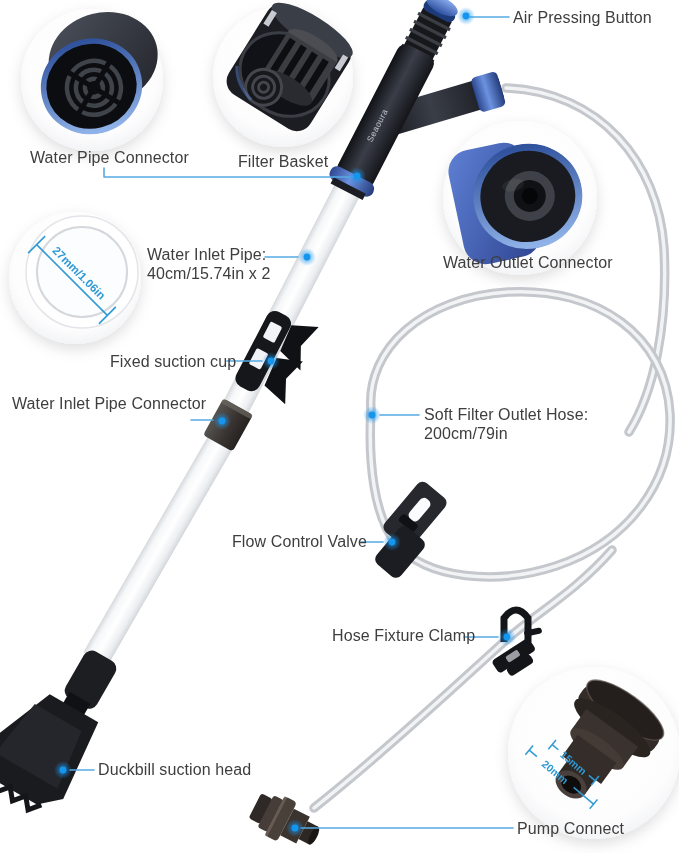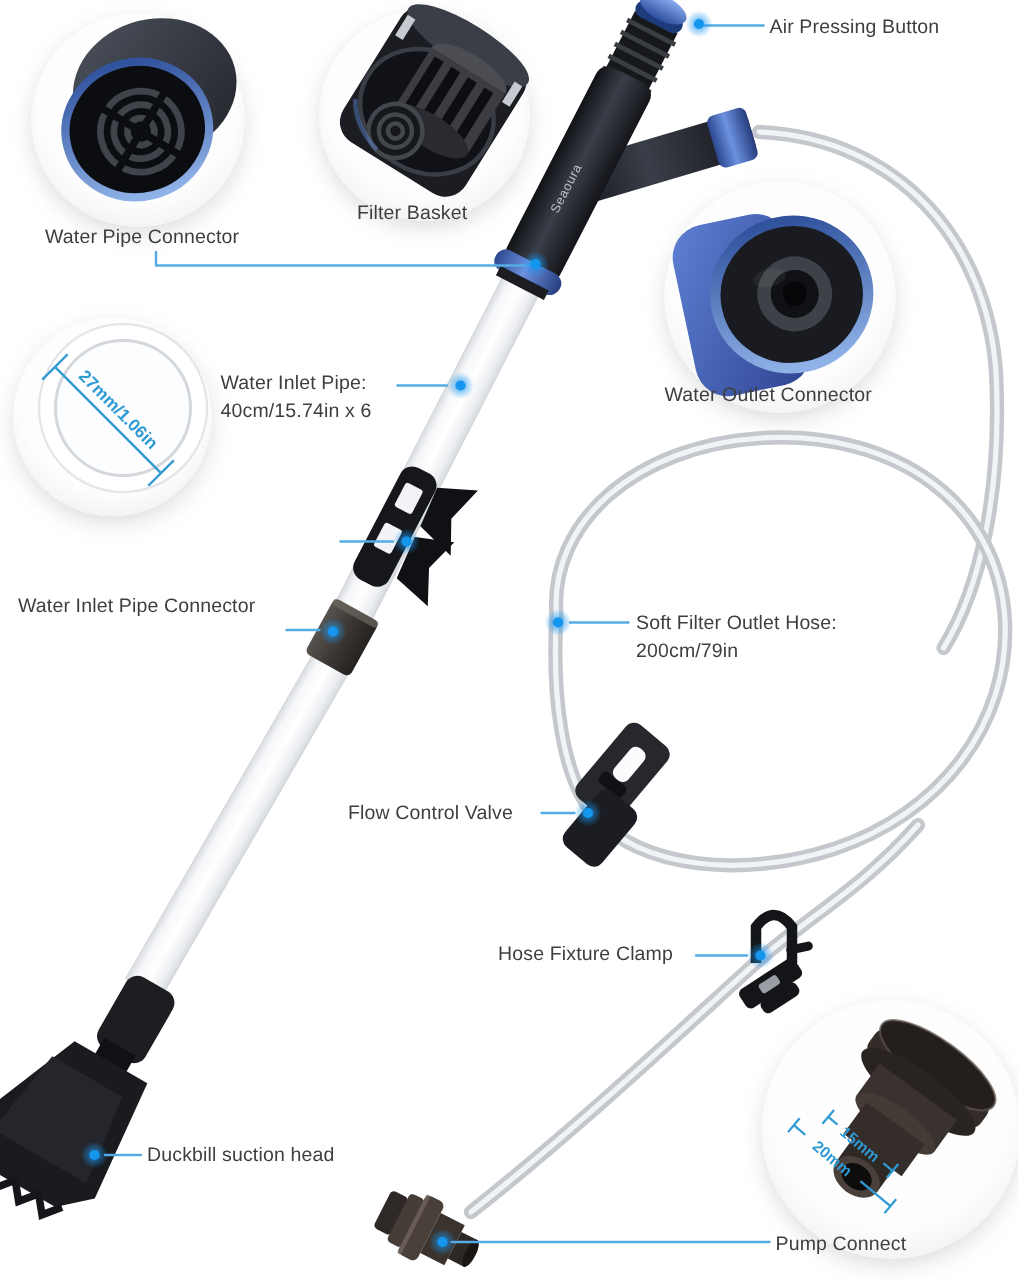--- a/index.html
+++ b/index.html
@@ -7,7 +7,7 @@
          font-family:"Liberation Sans",sans-serif;overflow:hidden}
   svg.art{position:absolute;left:0;top:0;display:block}
   svg text{font-family:"Liberation Sans",sans-serif}
-  .lbl{position:absolute;font-size:13px;line-height:19px;color:#3e3e3e;
+  .lbl{position:absolute;font-size:16px;line-height:19px;color:#3e3e3e;
        white-space:nowrap;z-index:2;letter-spacing:.1px}
   .lbl span{display:block}
 </style>

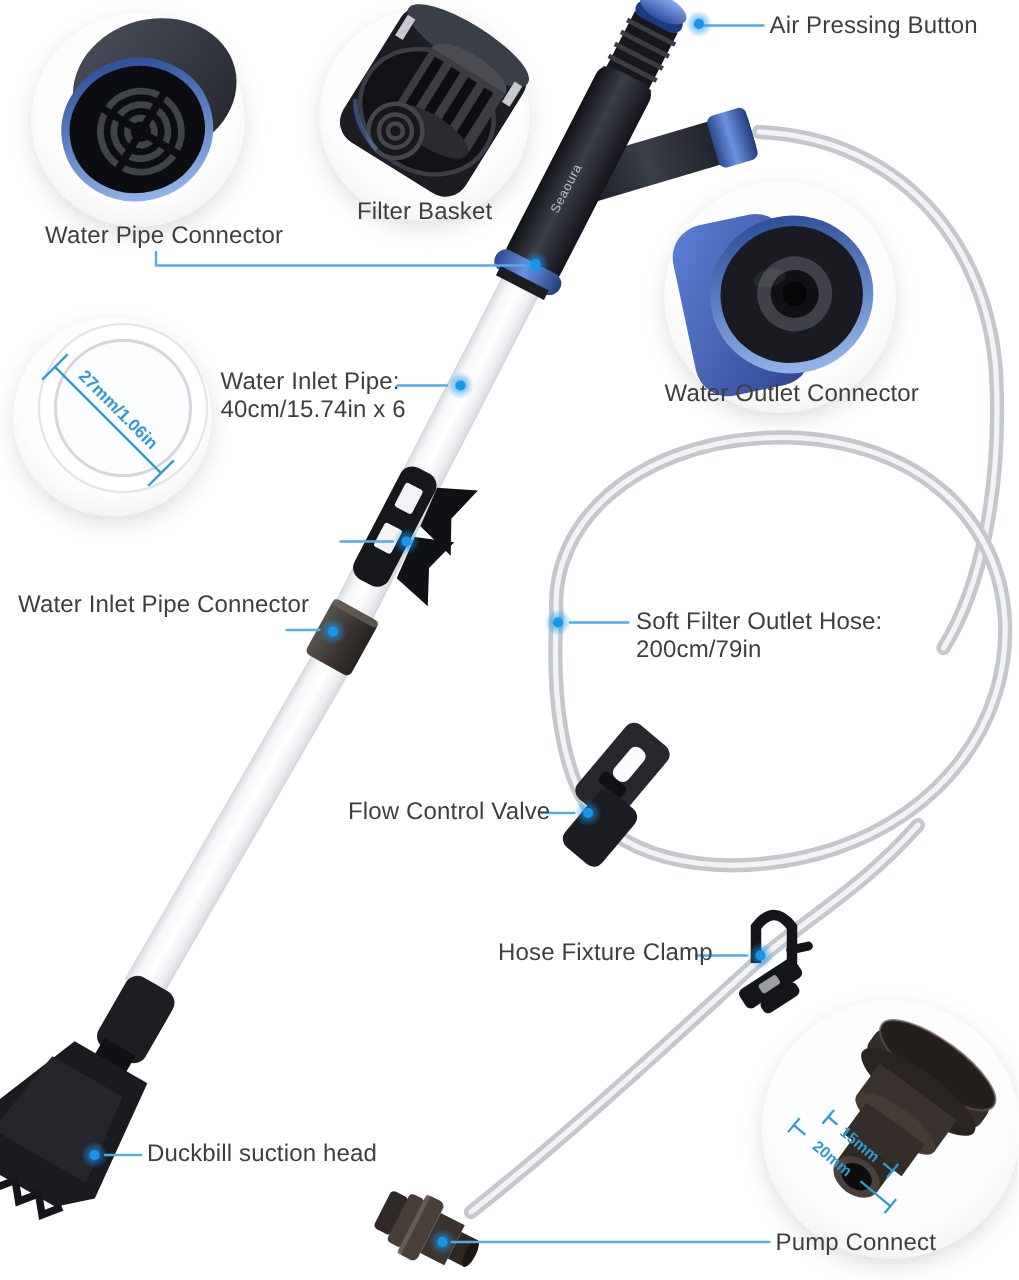--- a/index.html
+++ b/index.html
@@ -318,7 +318,7 @@
 
 <div class="lbl" style="left:513px;top:8px">Air Pressing Button</div>
 <div class="lbl" style="left:30px;top:148px">Water Pipe Connector</div>
-<div class="lbl" style="left:238px;top:132px">Filter Basket</div>
+<div class="lbl" style="left:238px;top:152px">Filter Basket</div>
 <div class="lbl" style="left:443px;top:253px">Water Outlet Connector</div>
 <div class="lbl" style="left:147px;top:245px">
   <span>Water Inlet Pipe:</span>

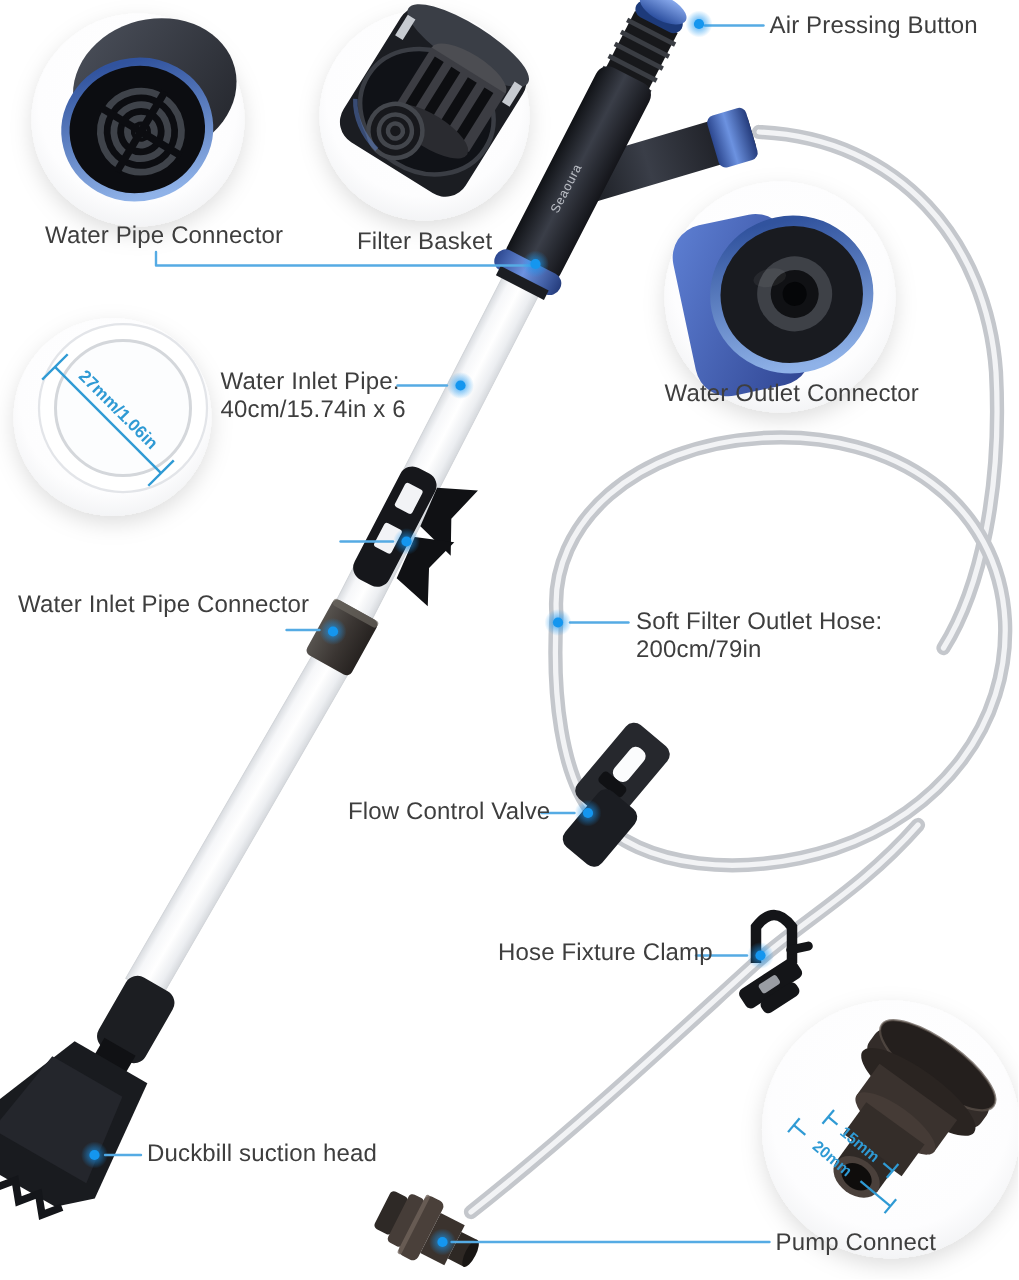--- a/index.html
+++ b/index.html
@@ -322,7 +322,7 @@
 <div class="lbl" style="left:443px;top:253px">Water Outlet Connector</div>
 <div class="lbl" style="left:147px;top:245px">
   <span>Water Inlet Pipe:</span>
-  <span>40cm/15.74in x 6</span>
+  <span>40cm/15.74in x 2</span>
 </div>
 <div class="lbl" style="left:12px;top:394px">Water Inlet Pipe Connector</div>
 <div class="lbl" style="left:424px;top:405px">

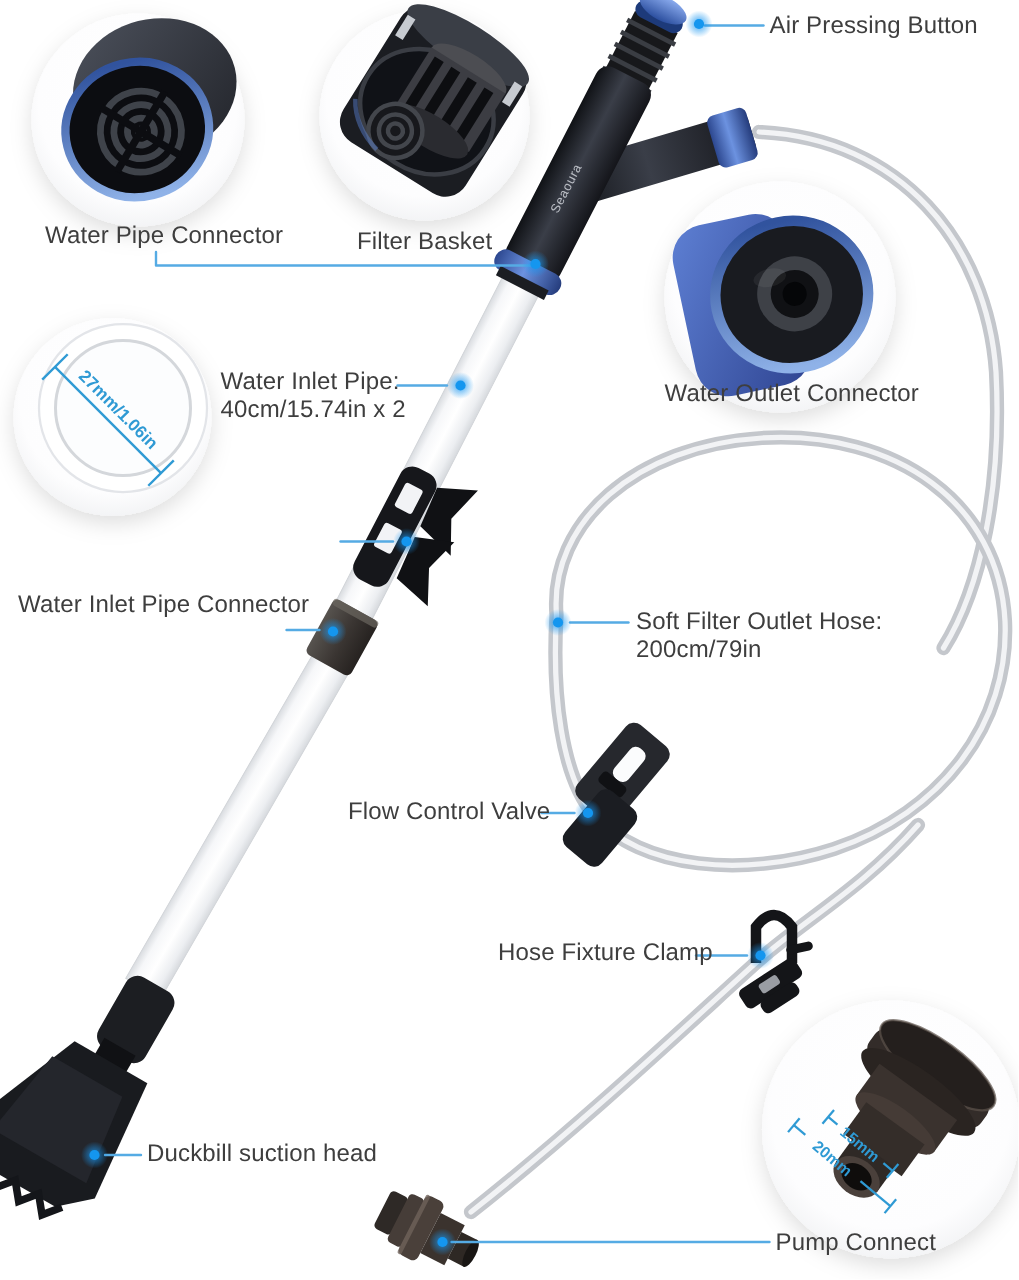--- a/index.html
+++ b/index.html
@@ -324,6 +324,7 @@
   <span>Water Inlet Pipe:</span>
   <span>40cm/15.74in x 2</span>
 </div>
+<div class="lbl" style="left:110px;top:352px">Fixed suction cup</div>
 <div class="lbl" style="left:12px;top:394px">Water Inlet Pipe Connector</div>
 <div class="lbl" style="left:424px;top:405px">
   <span>Soft Filter Outlet Hose:</span>

